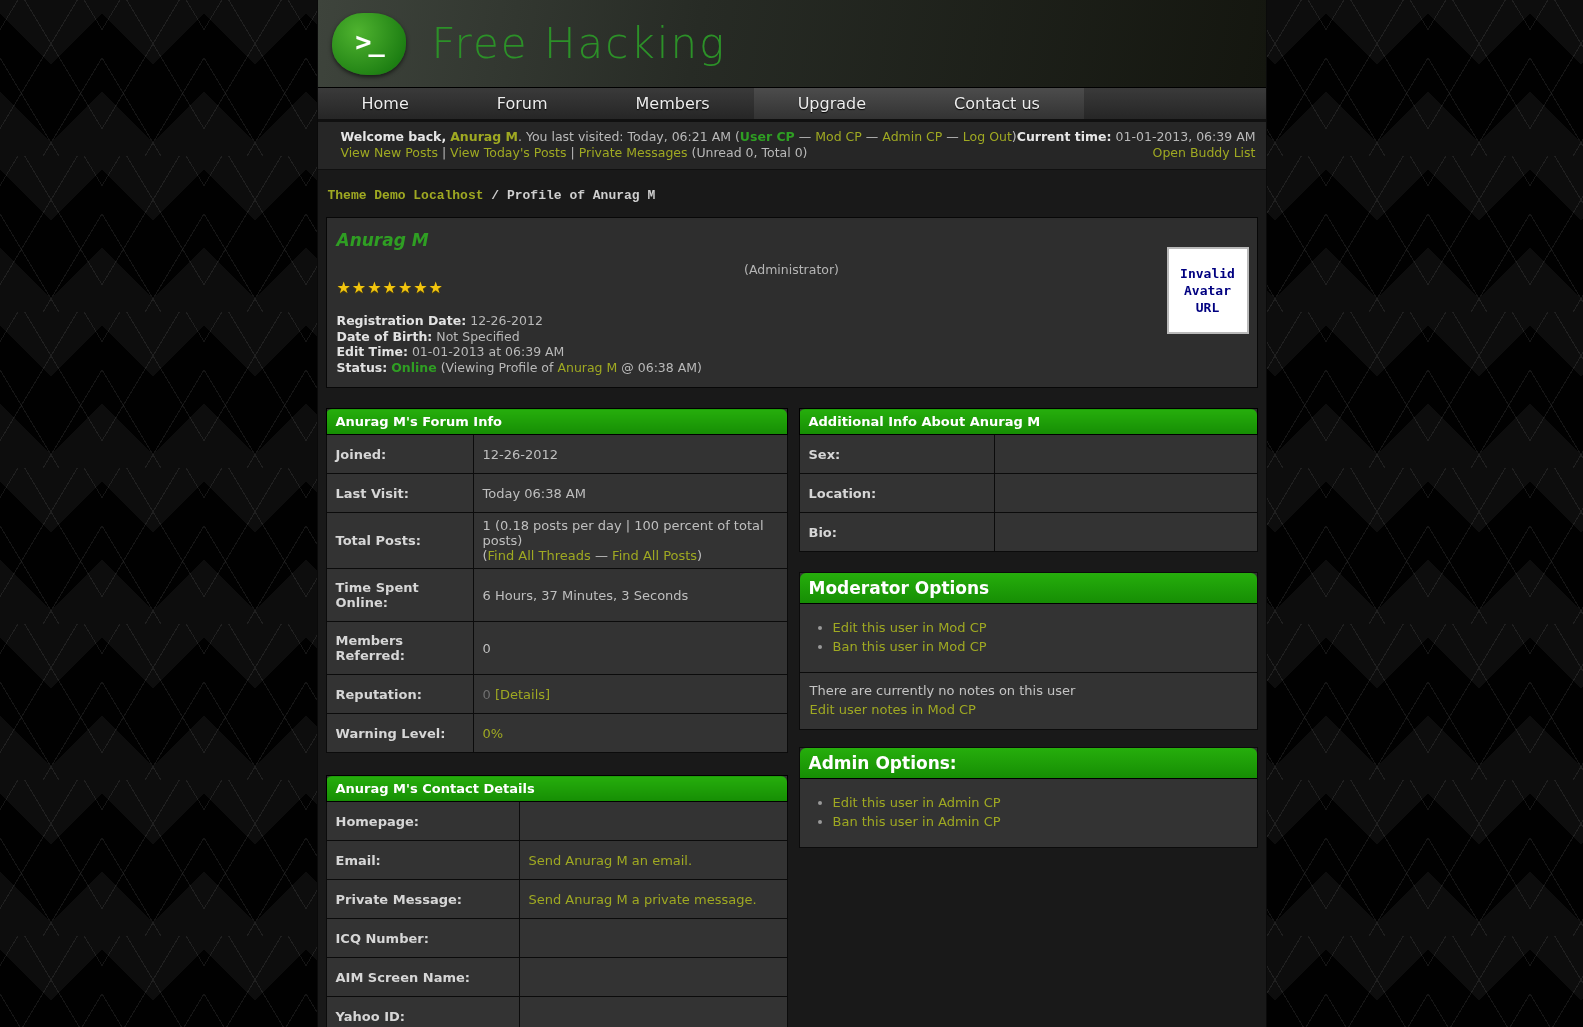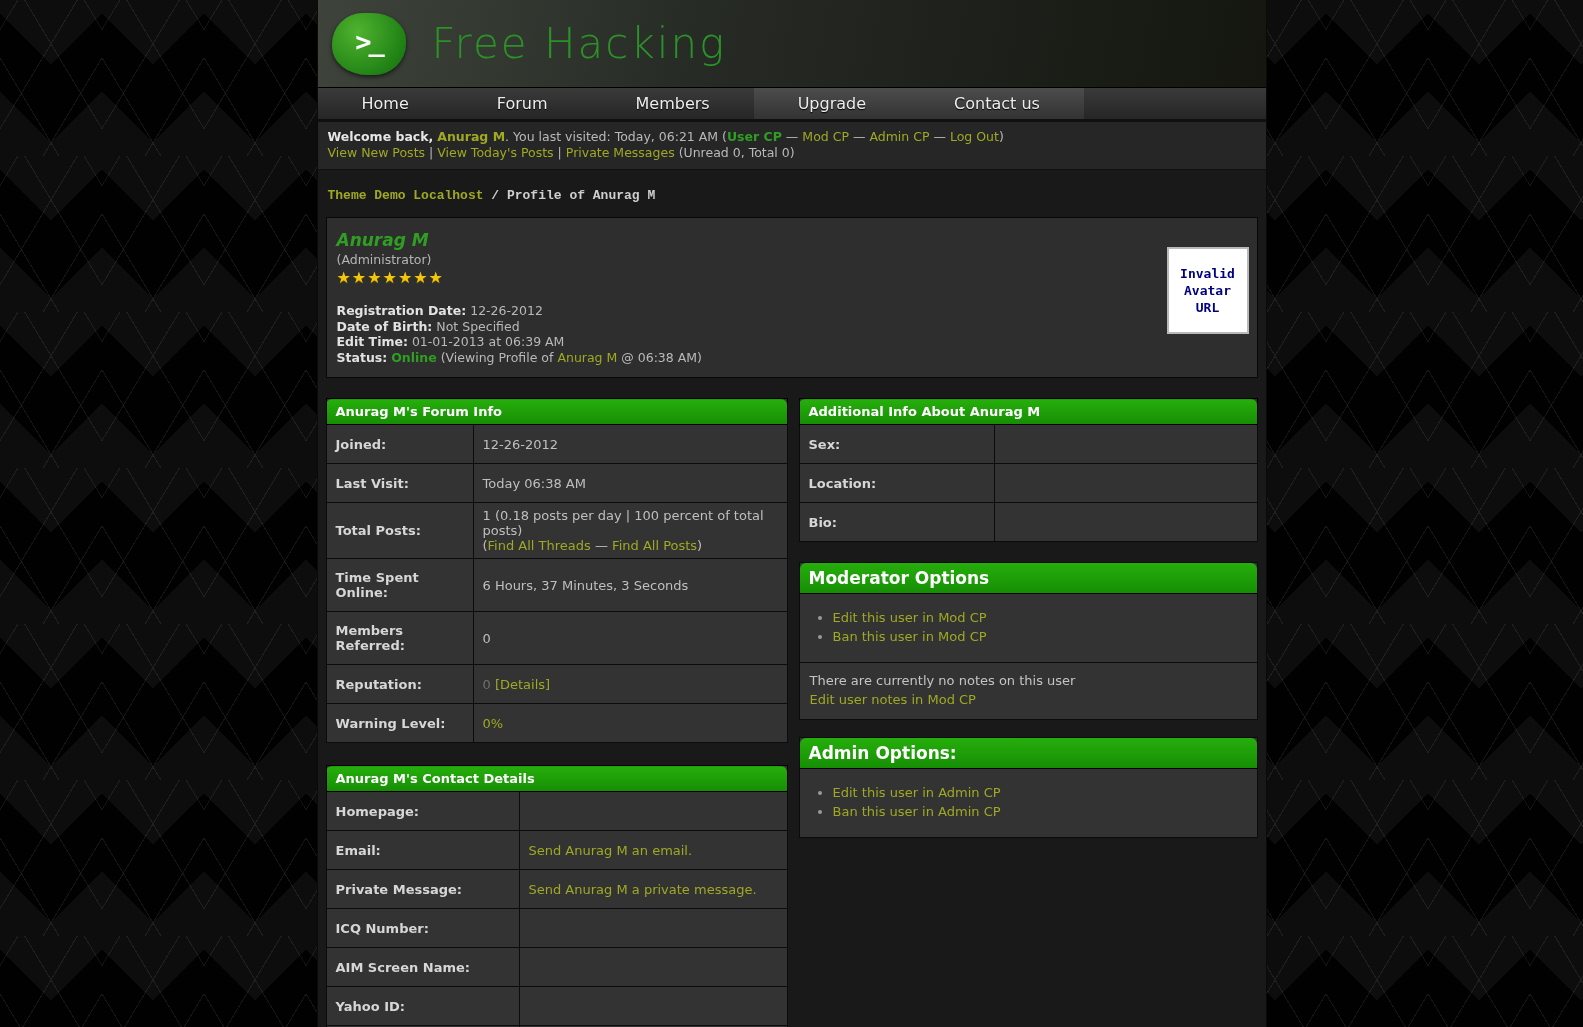--- a/index.html
+++ b/index.html
@@ -41,7 +41,7 @@
   .nav .filler{flex:1;background:linear-gradient(#3a3a3a,#262626);}
 
   
-  .welcome{background:#262626;padding:7px 10px 8px;display:flex;justify-content:space-between;
+  .welcome{background:#262626;padding:7px 10px 8px;display:flex;justify-content:flex-end;
     font-size:12.5px;color:#b9b9b9;line-height:16px;border-bottom:1px solid #101010;}
   .welcome b{color:#e6e6e6;}
   .w-right{text-align:right;}

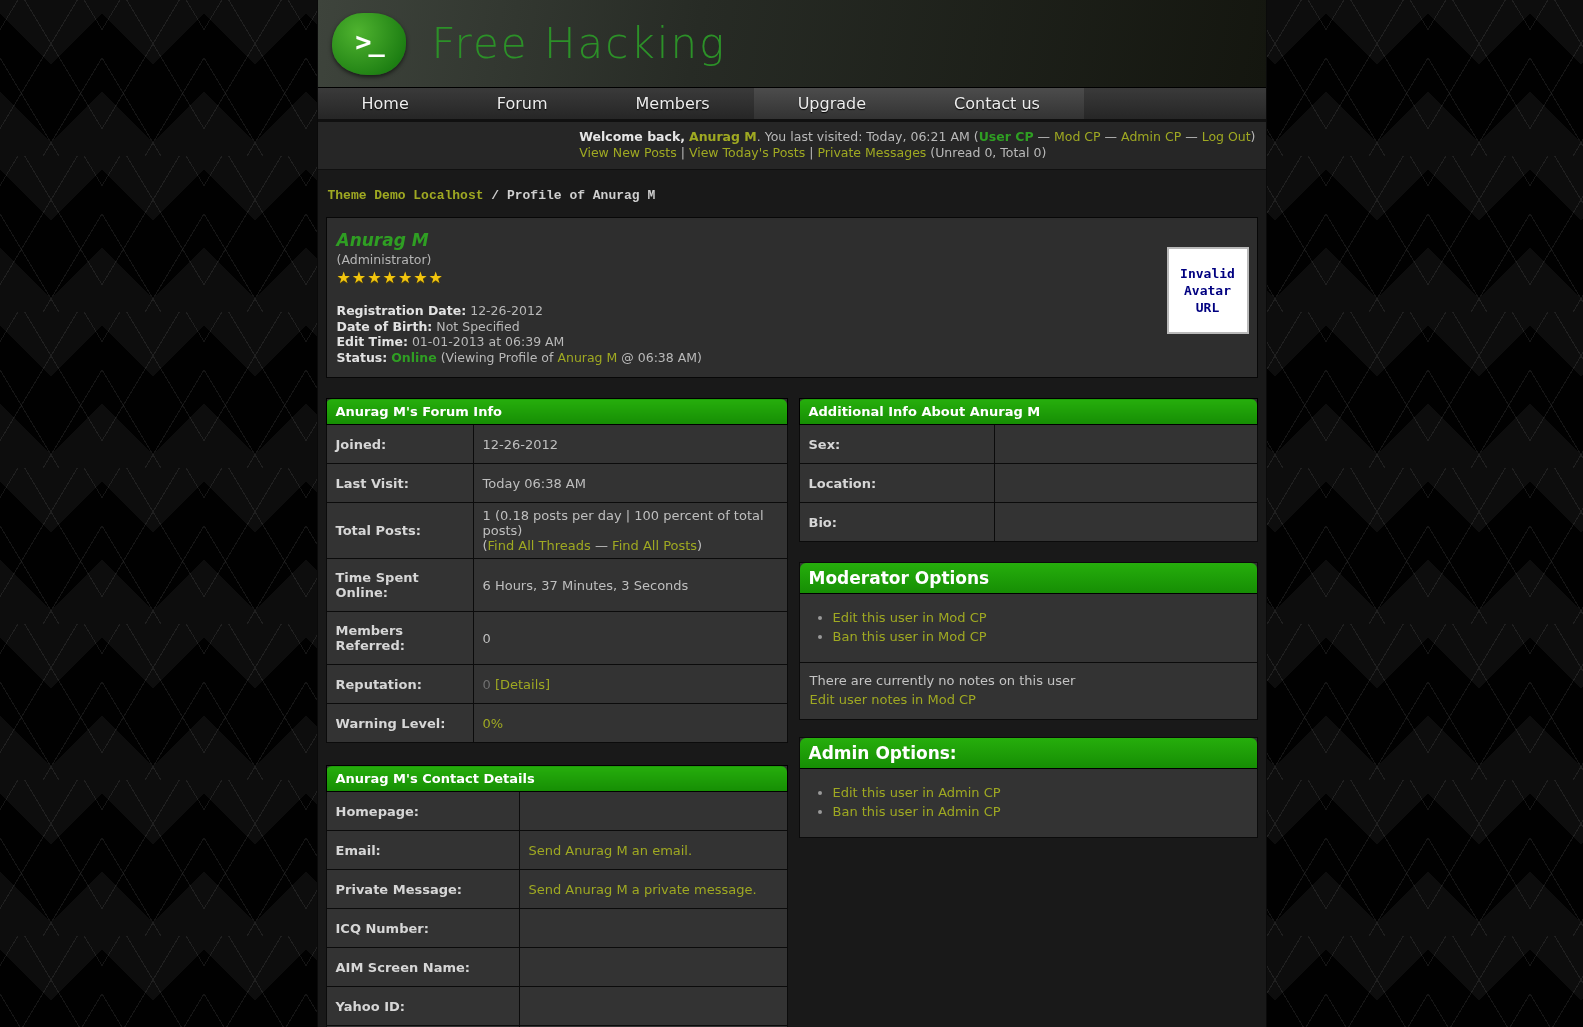--- a/index.html
+++ b/index.html
@@ -137,6 +137,15 @@
         <span>(Unread 0, Total 0)</span>
       </div>
     </div>
+    <div class="w-right">
+      <div>
+        <b>Current time:</b>
+        <span>01-01-2013, 06:39 AM</span>
+      </div>
+      <div>
+        <a class="olink">Open Buddy List</a>
+      </div>
+    </div>
   </div>
 
   <div class="content">

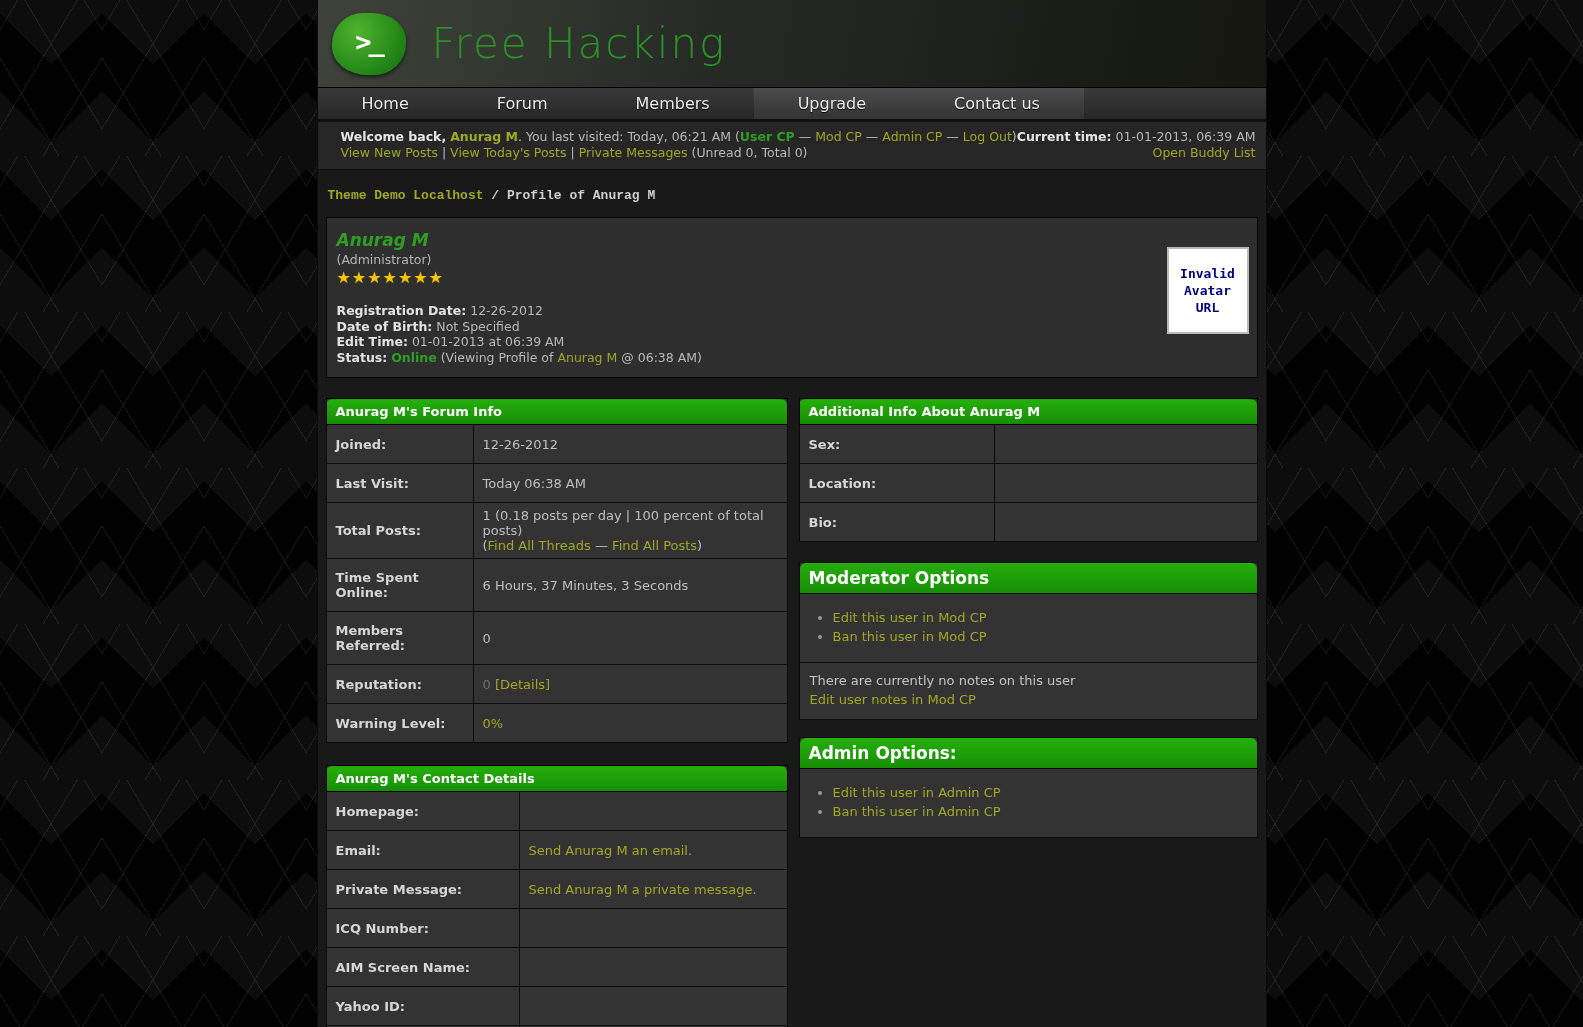--- a/index.html
+++ b/index.html
@@ -55,7 +55,7 @@
   
   .profile-box{margin-top:14px;background:#2e2e2e;border:1px solid #070707;padding:12px 10px;position:relative;min-height:112px;}
   .p-name{color:#2f9e23;font-weight:bold;font-style:italic;font-size:17px;}
-  .p-role{color:#b5b5b5;font-size:12.5px;margin-top:2px;}
+  .p-role{color:#b5b5b5;font-size:12.5px;margin-top:12px;text-align:center;}
   .p-stars{margin-top:1px;}
   .star{color:#f2c50f;font-size:16px;text-shadow:0 1px 1px #5c4a00;letter-spacing:1px;}
   .p-lines{margin-top:16px;font-size:12.5px;color:#b9b9b9;line-height:15.5px;}

